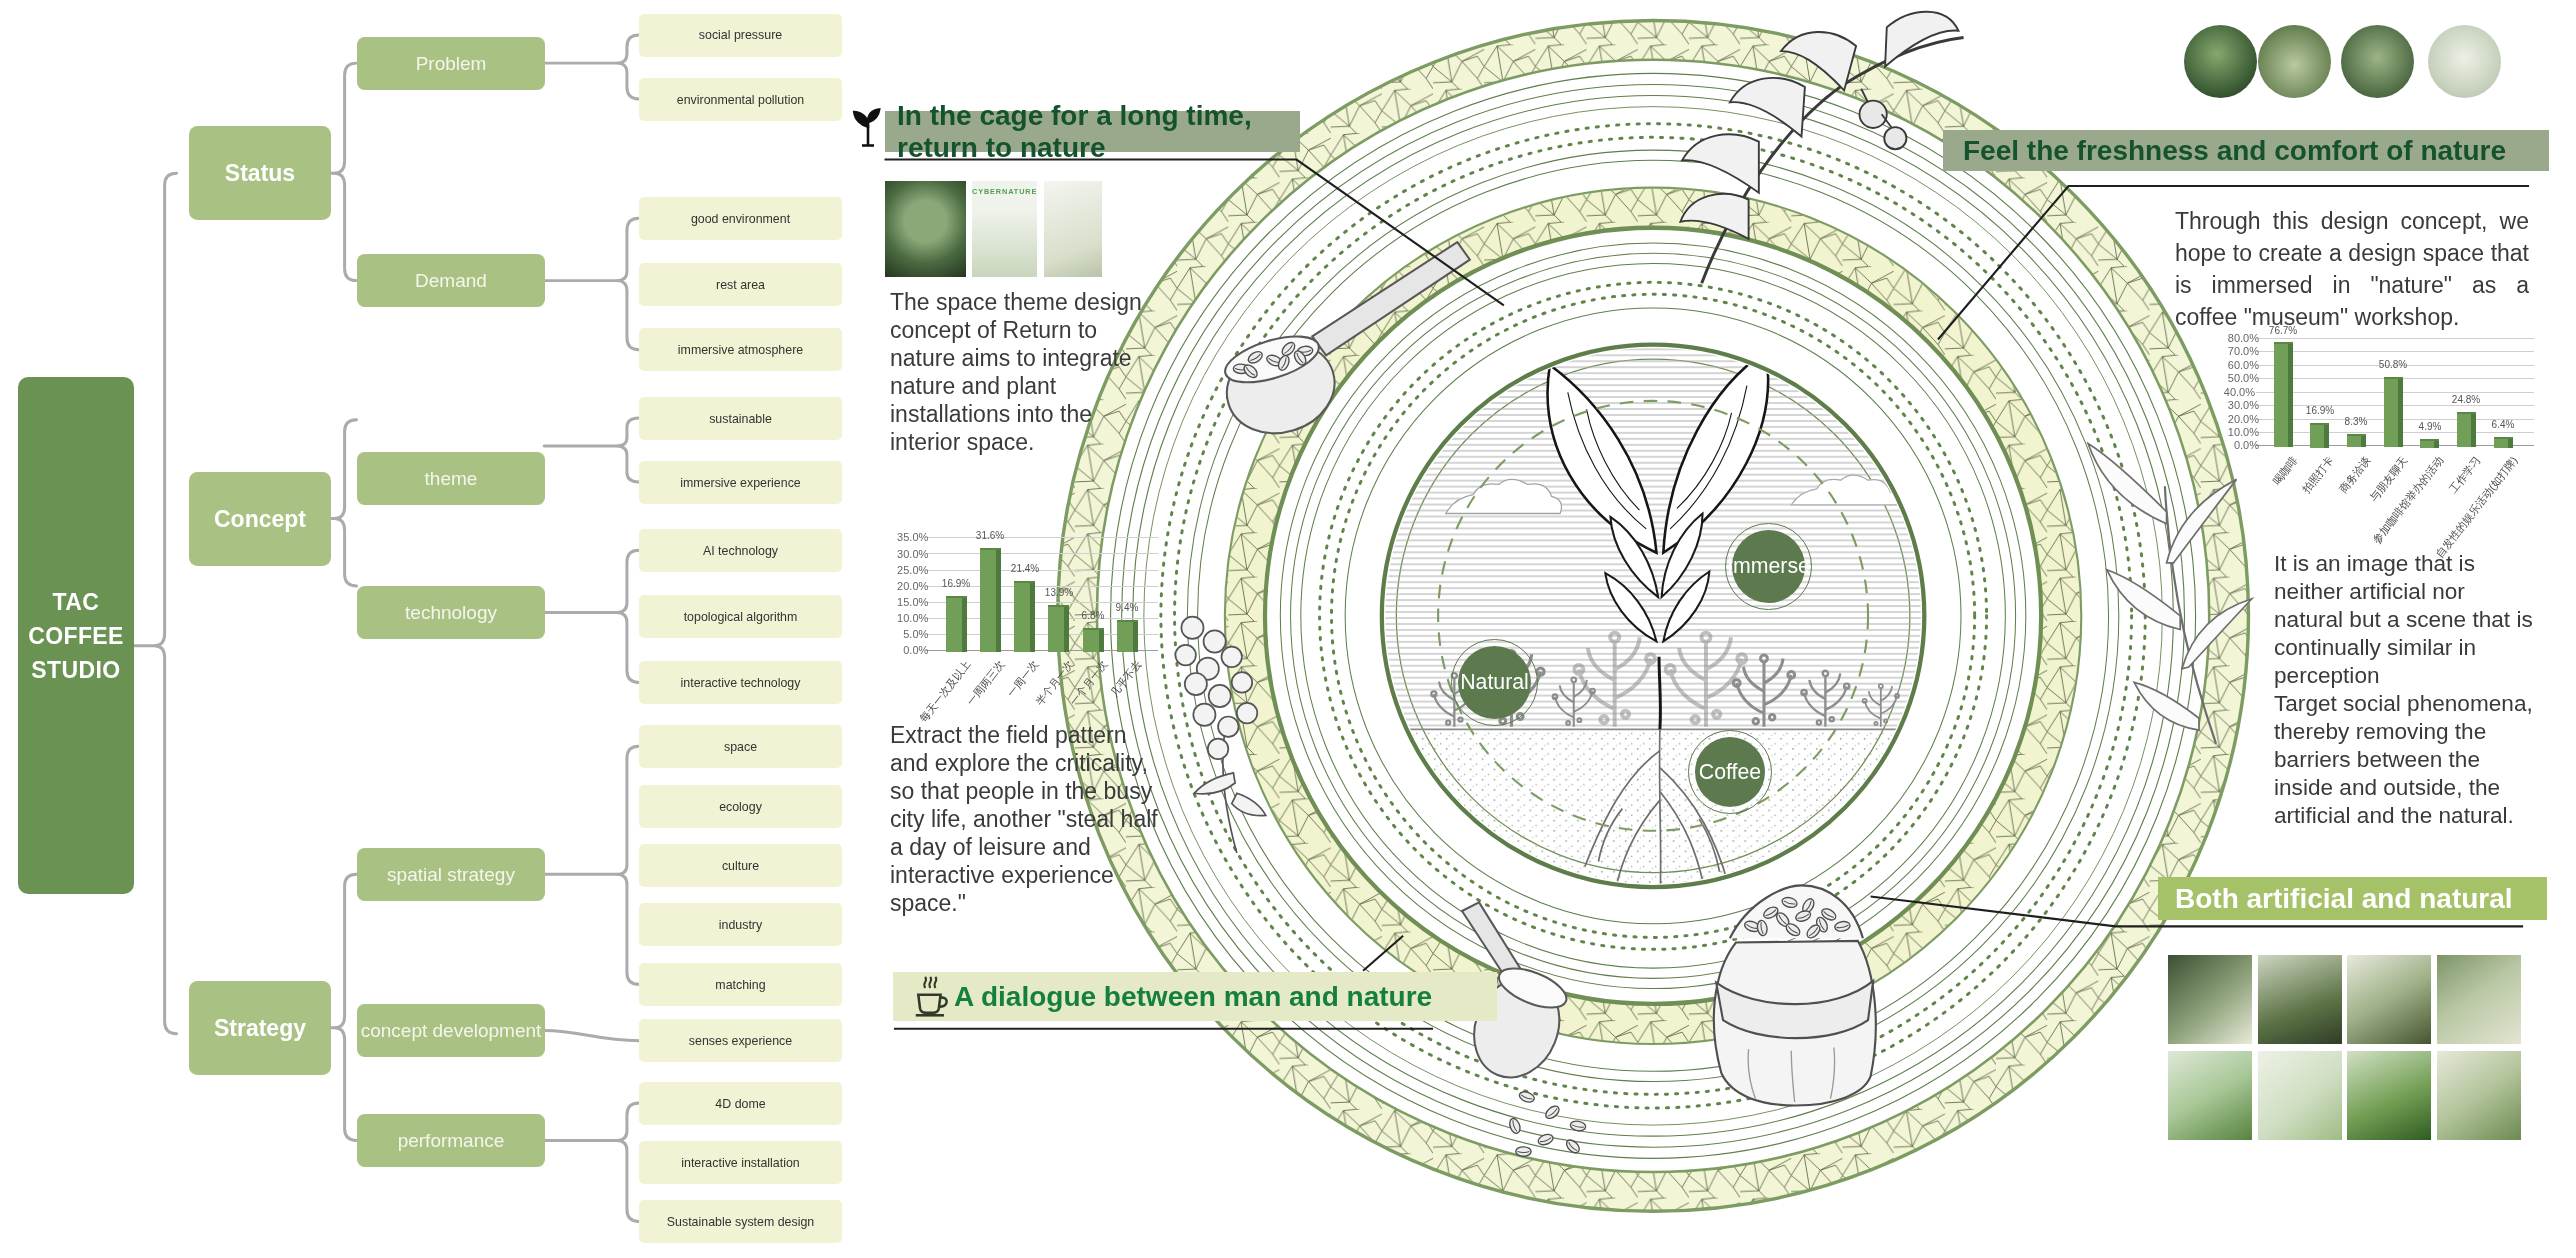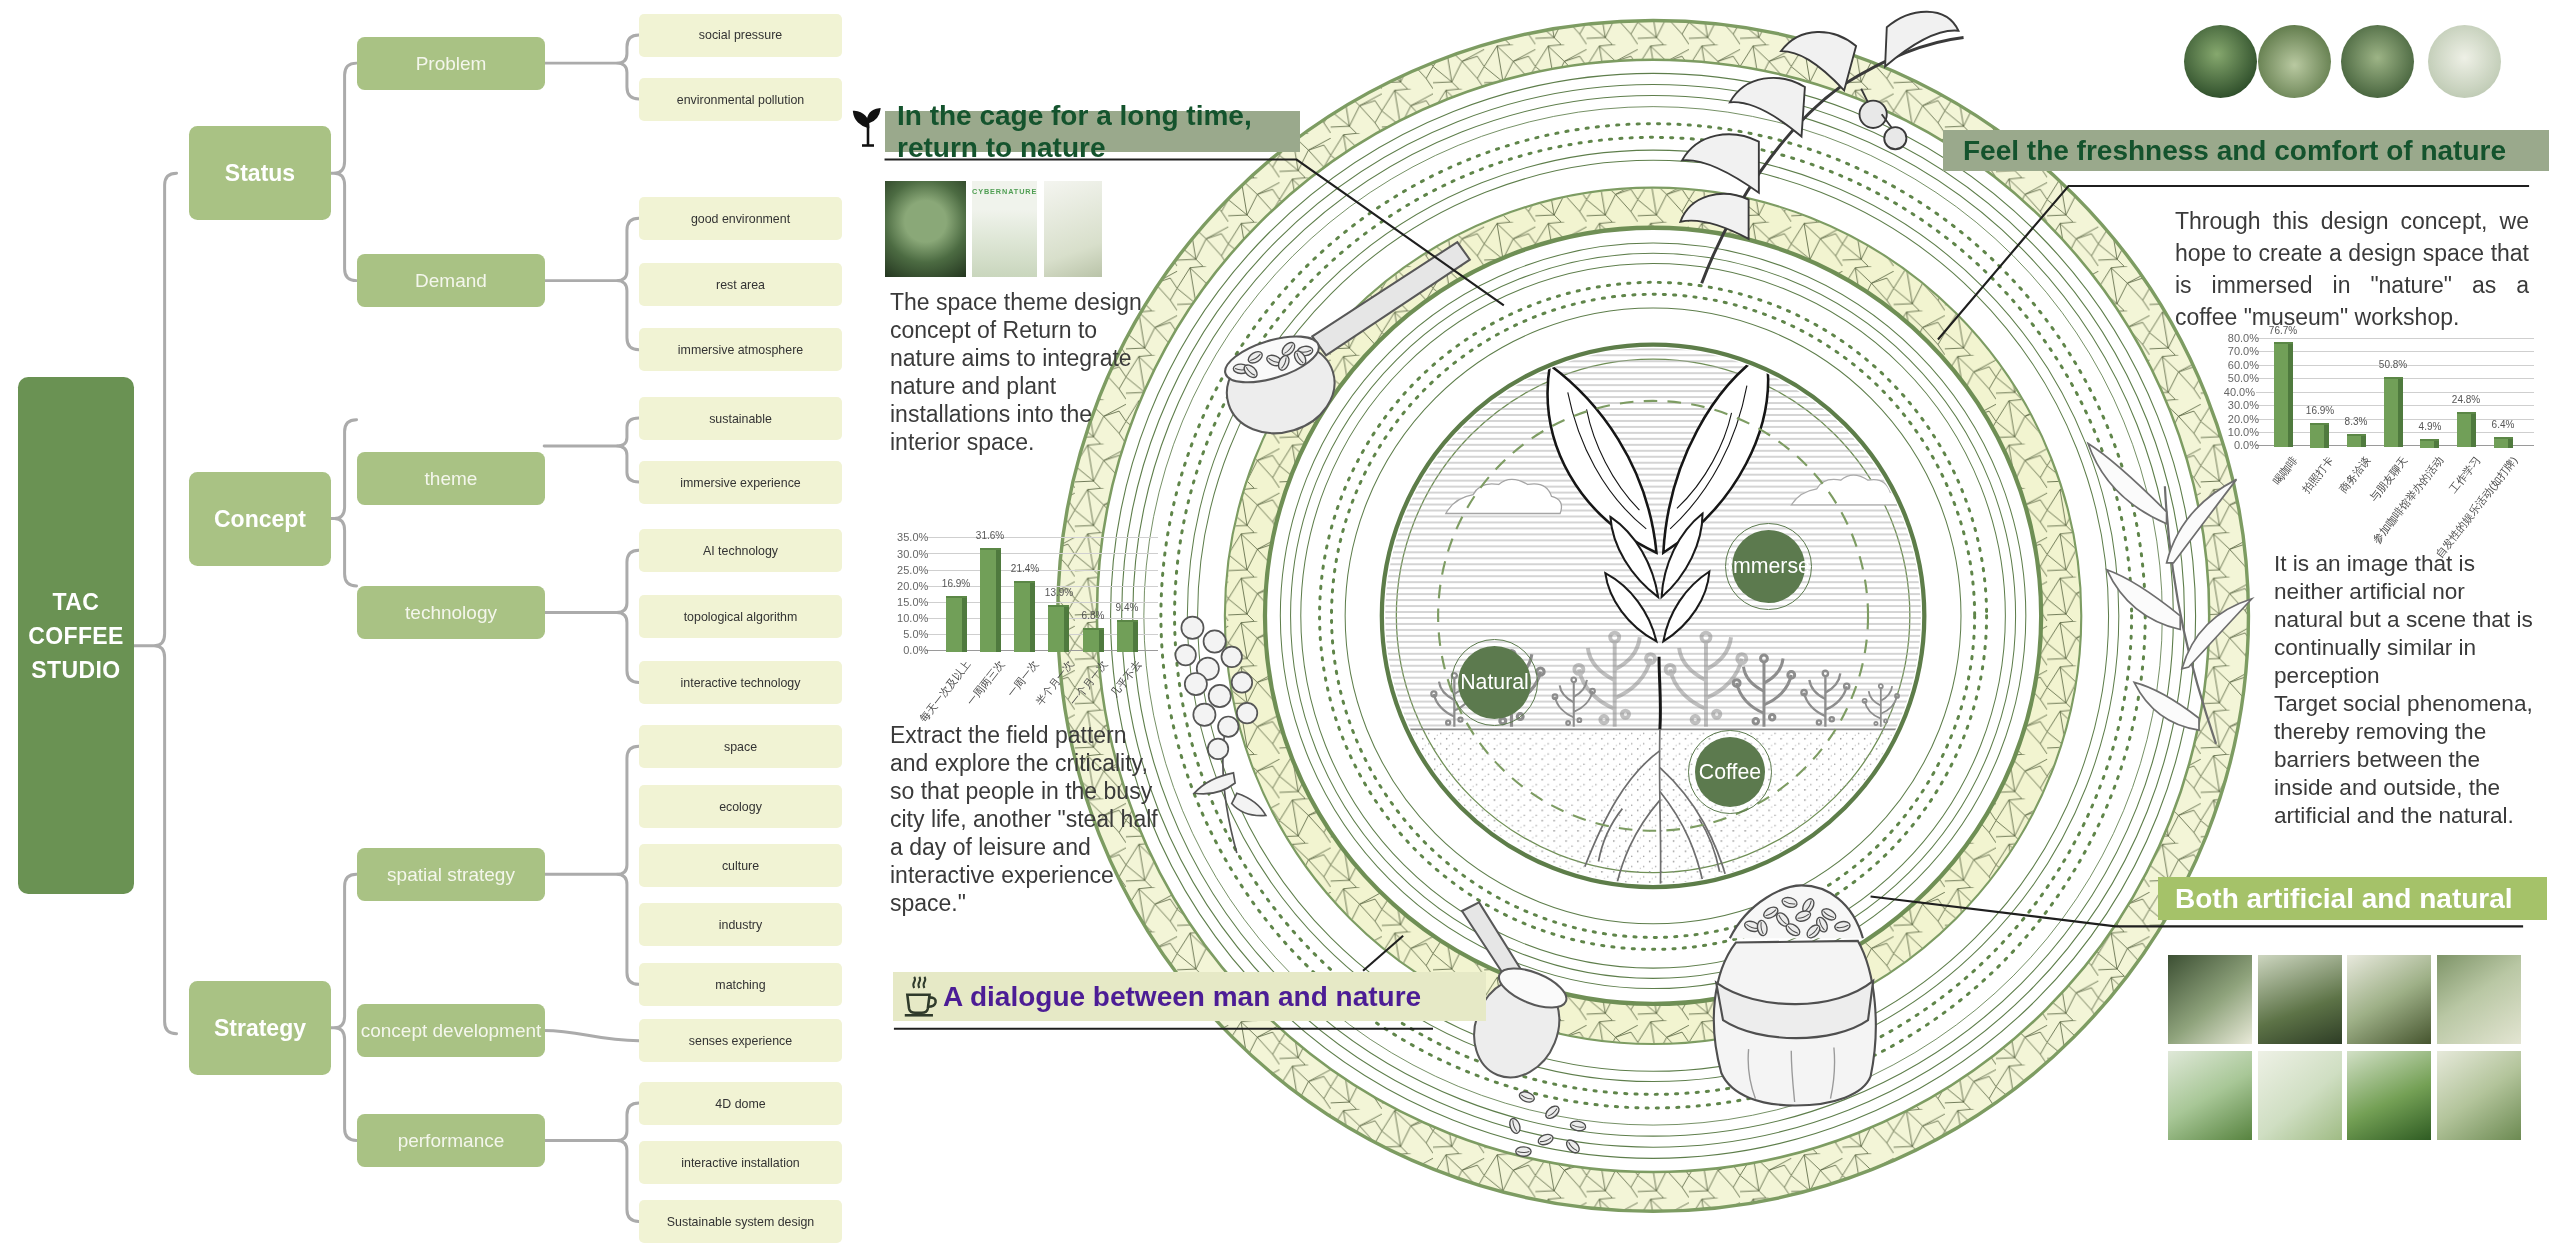--- a/index.html
+++ b/index.html
@@ -19,7 +19,7 @@
   
   .banner{display:flex;align-items:center;font-weight:bold;font-size:28px;}
   .banner-sage{background:#9aa98c;color:#14532d;padding-left:12px;}
-  .banner-pale{background:#e6e9c6;color:#4c1d95;padding-left:6px;}
+  .banner-pale{background:#e6e9c6;color:#15803d;padding-left:17px;}
   .banner-green{background:#a5c269;color:#fff;padding-left:17px;}
   .para{color:#3a3a3a;font-size:23px;line-height:28px;}
   .para-j{text-align:justify;line-height:32px;}

